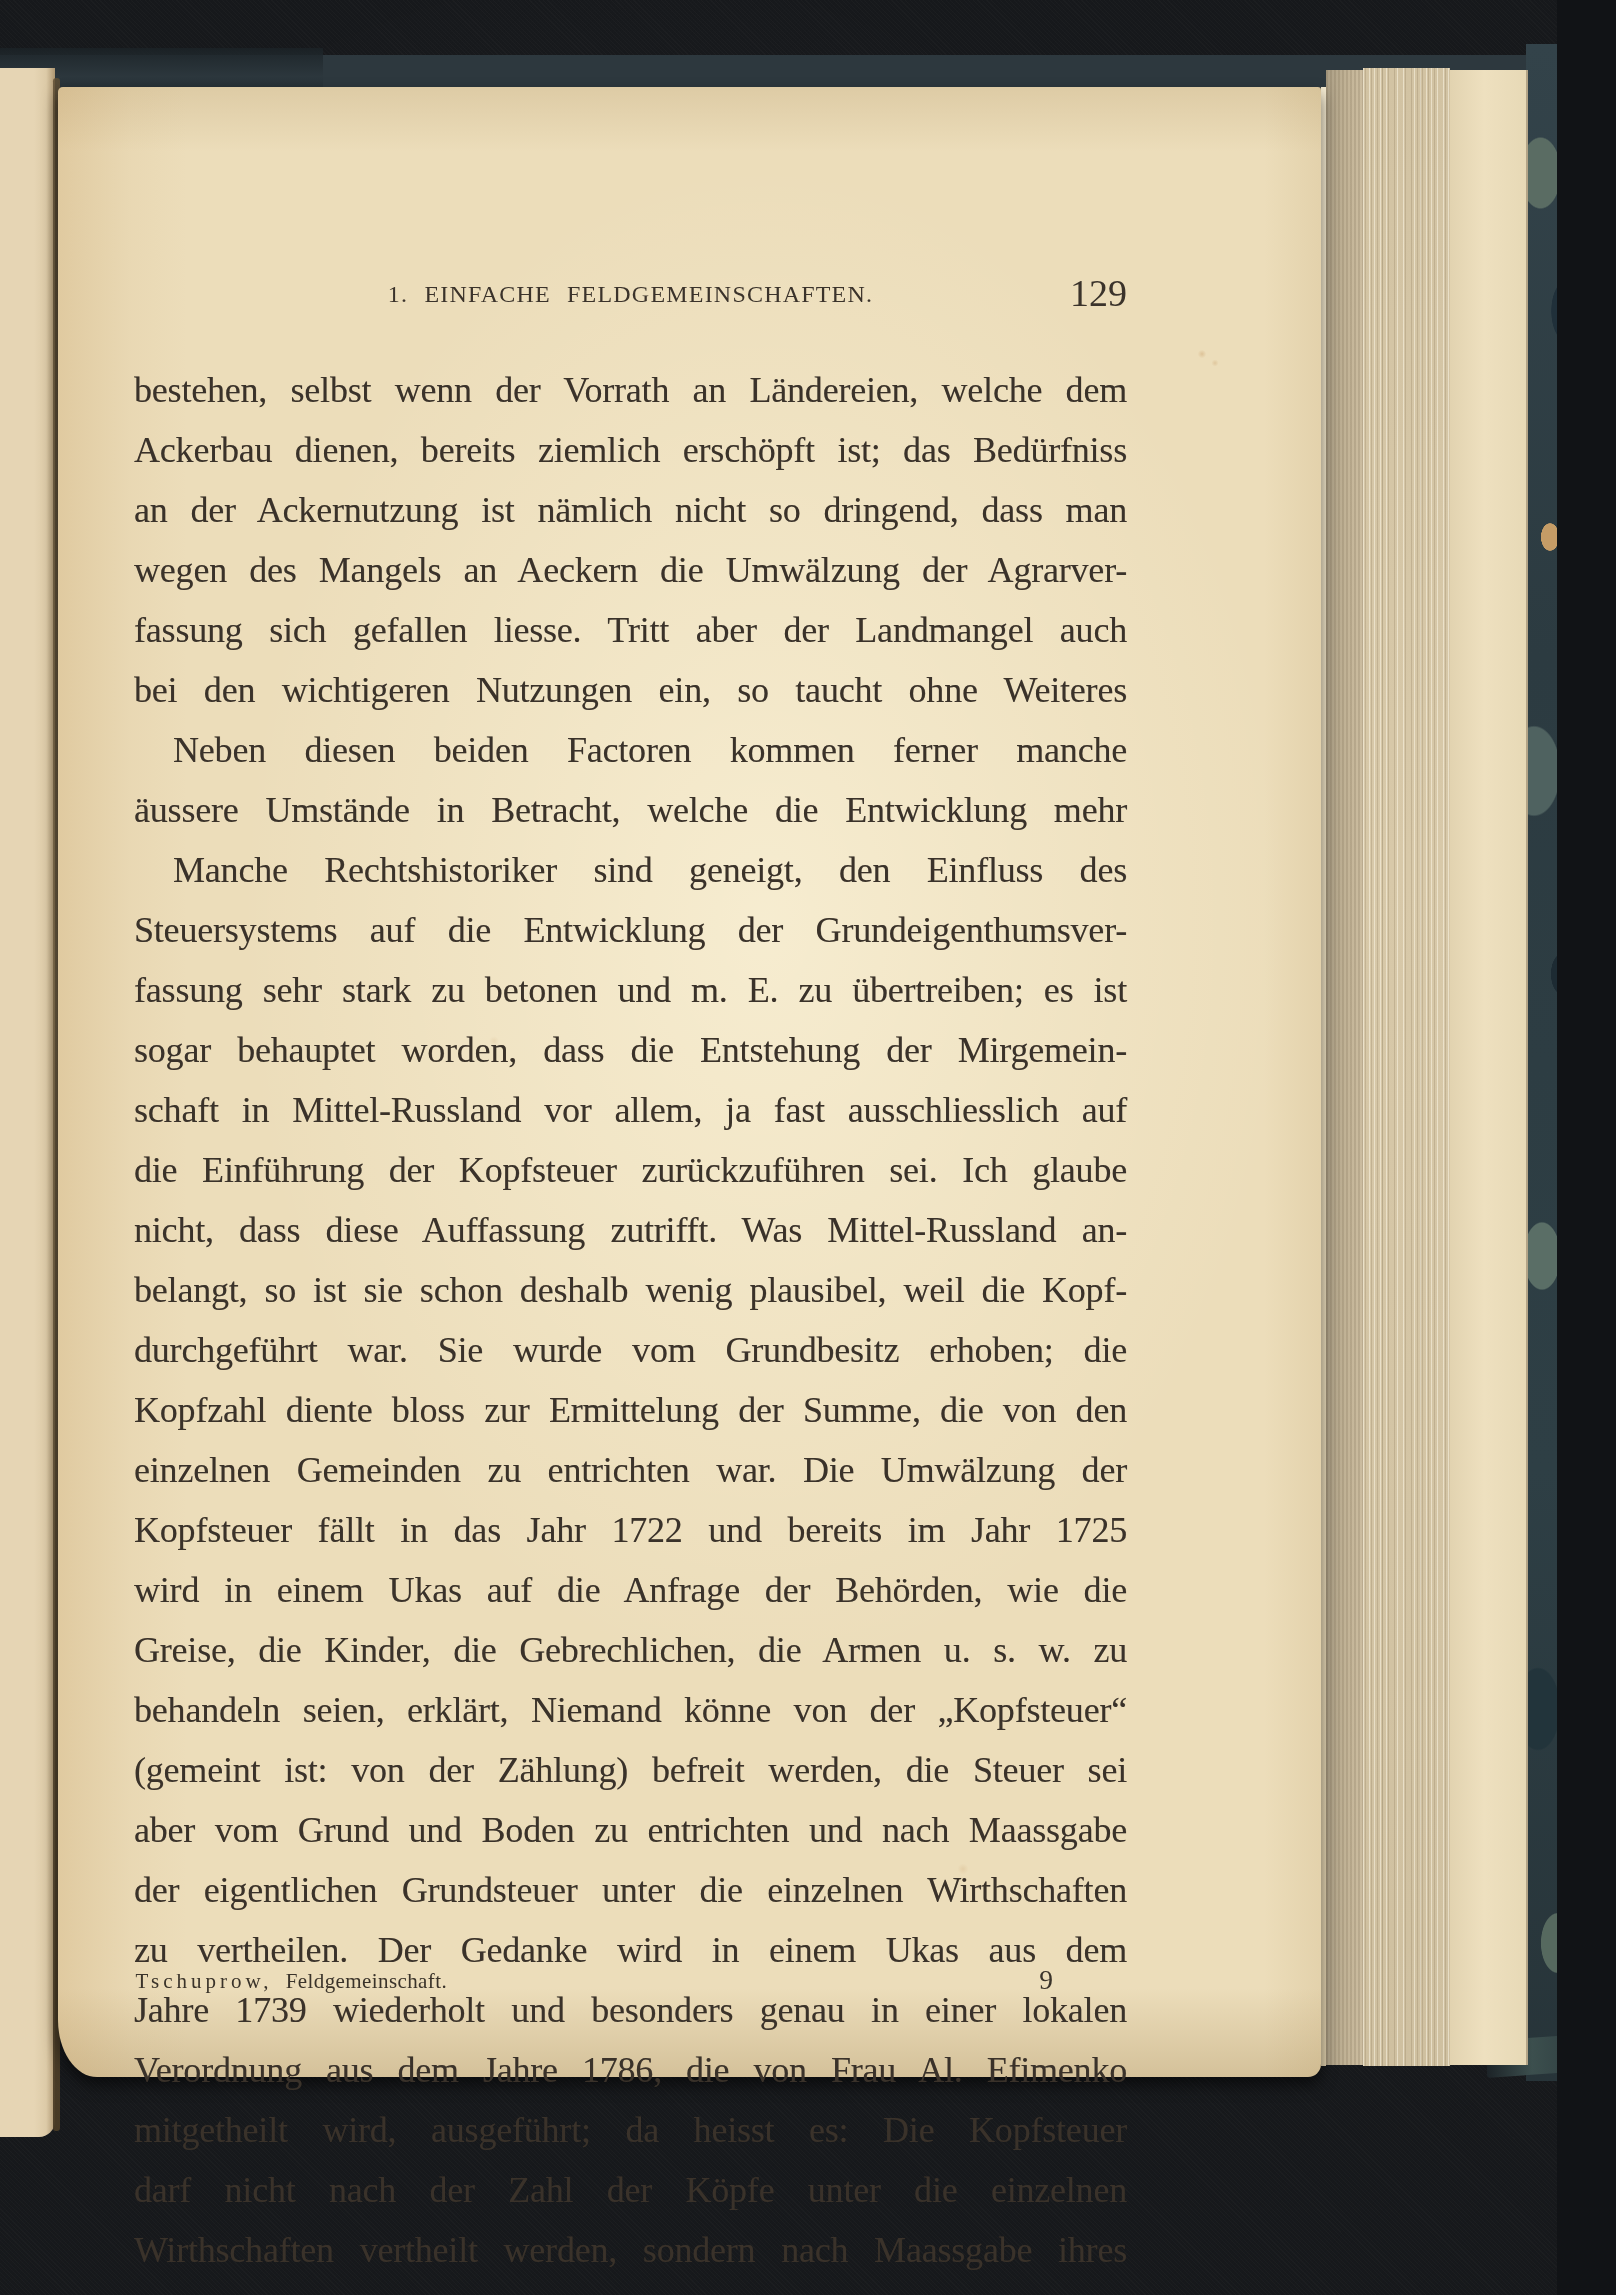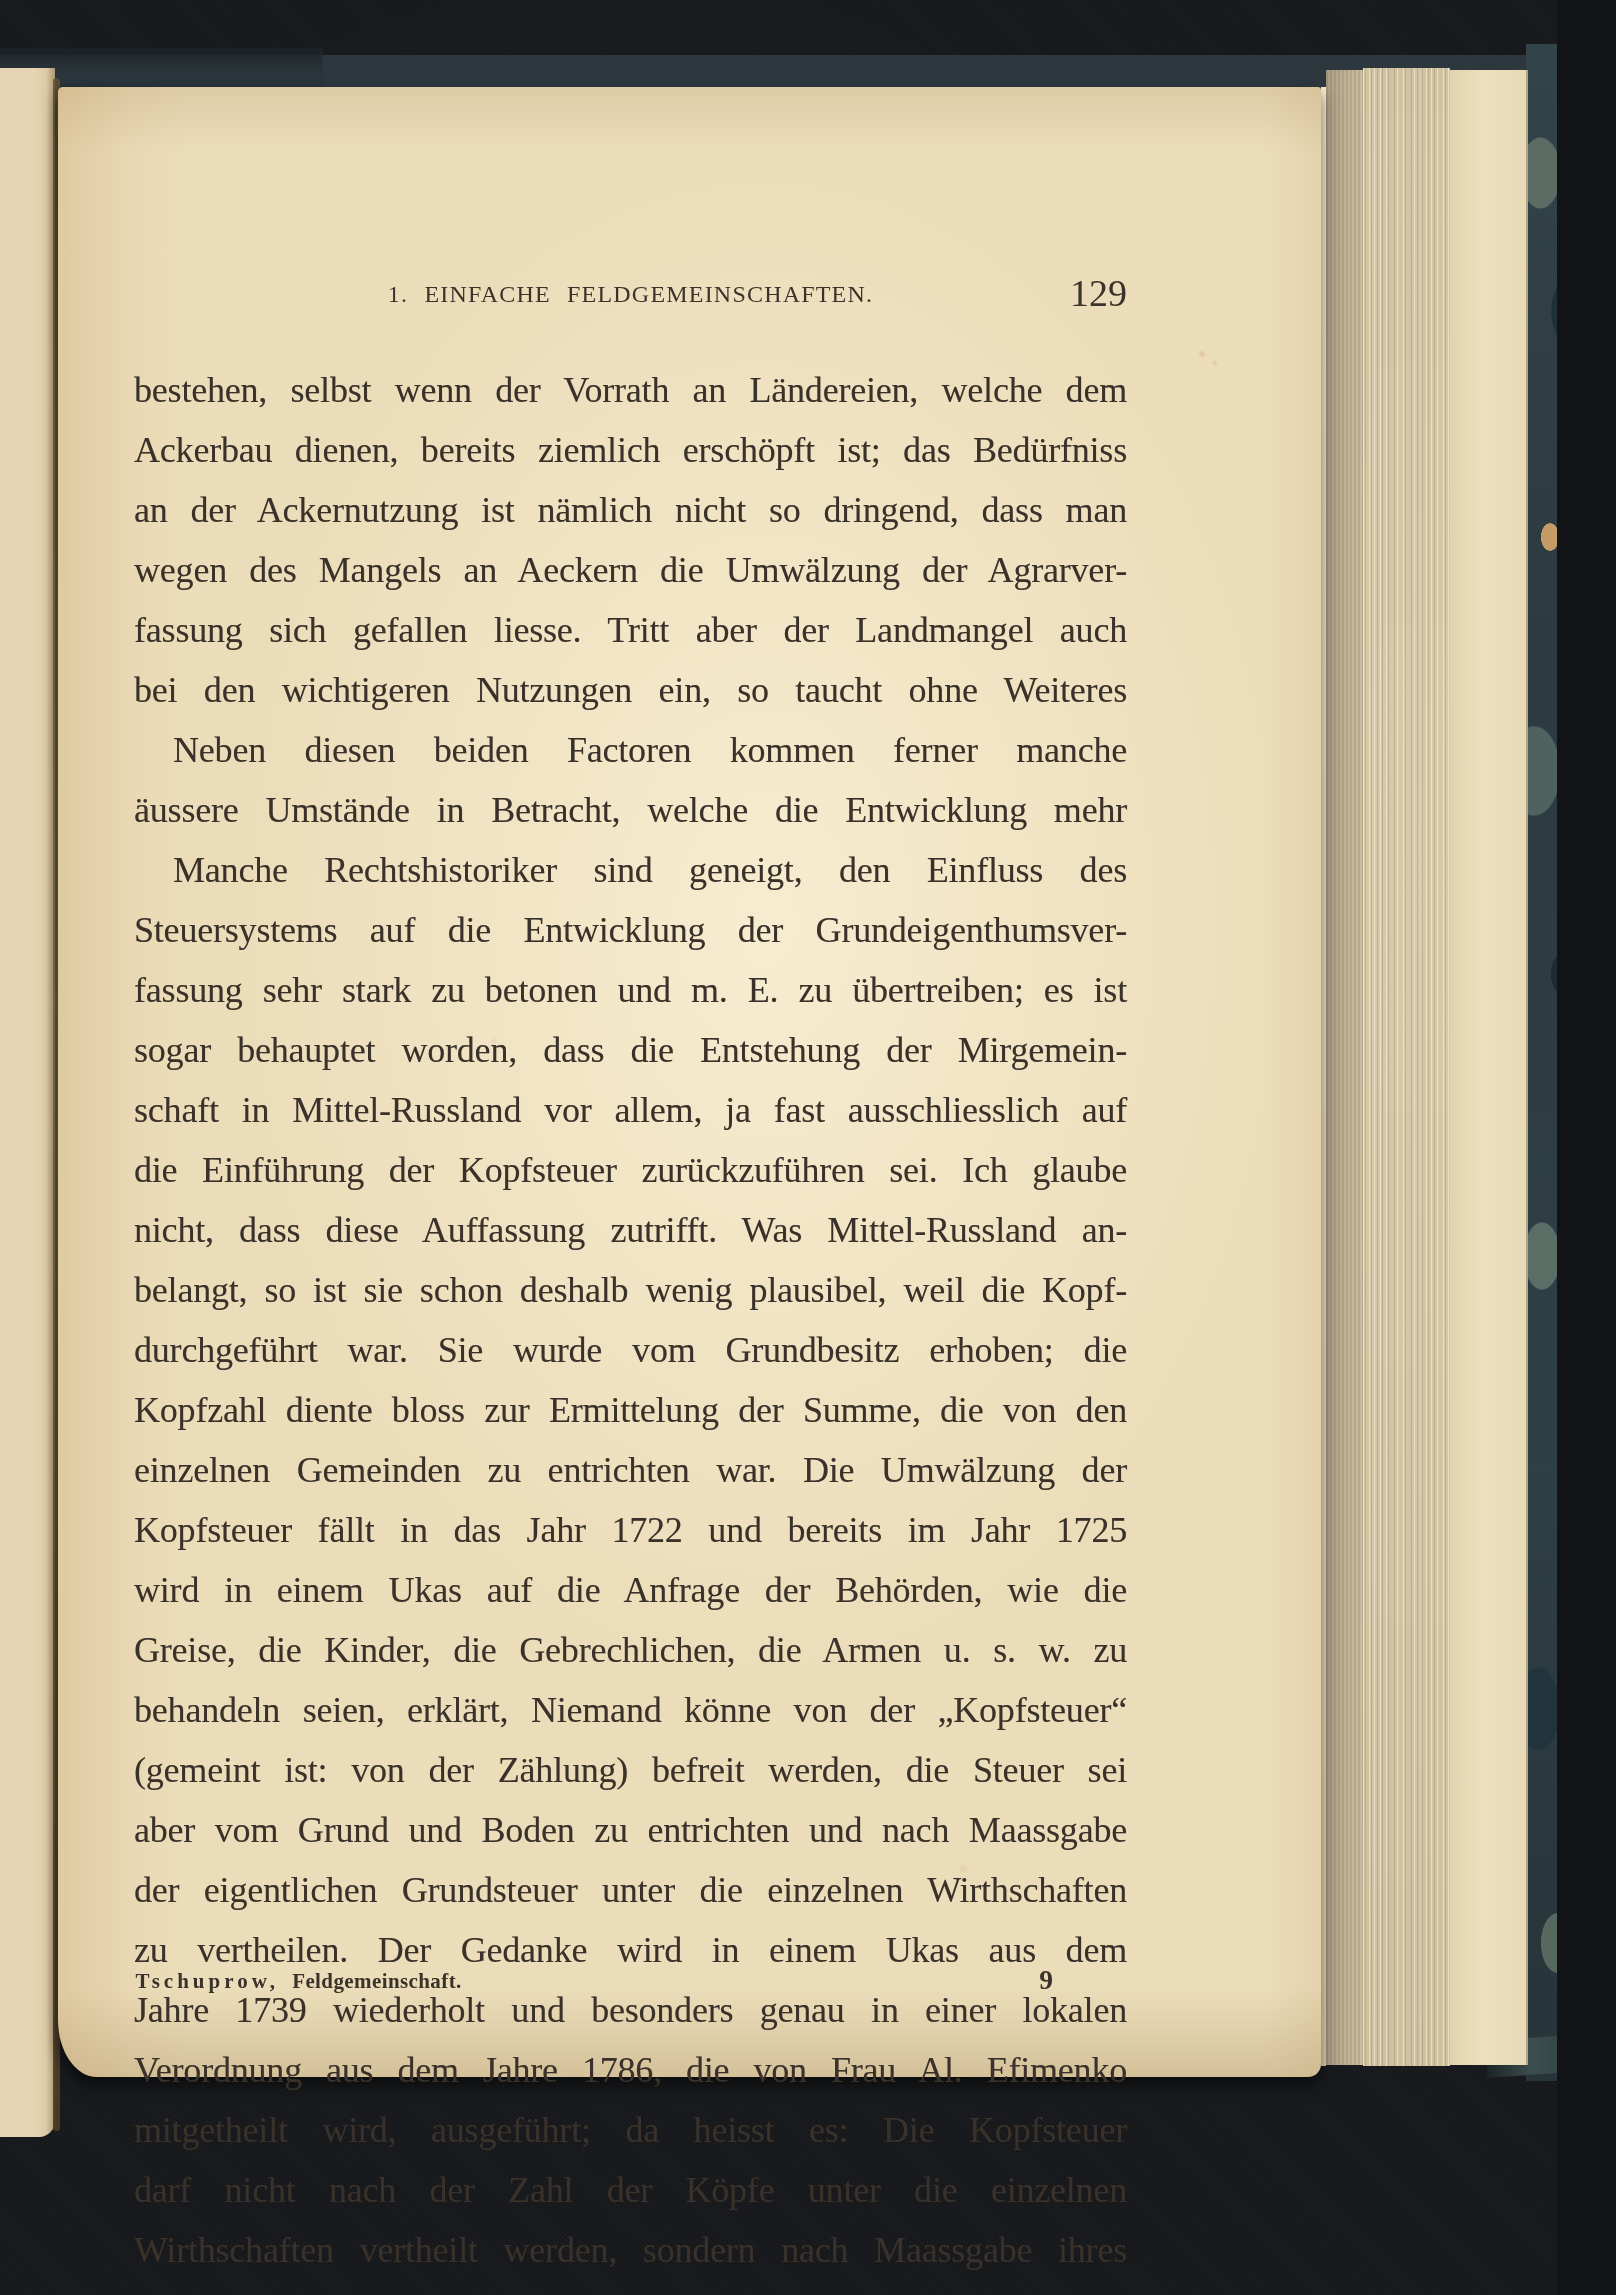--- a/index.html
+++ b/index.html
@@ -139,7 +139,7 @@
 
   .footer-row{
     position:absolute;left:134px;top:1969px;width:993px;height:36px;
-    color:#3a332a;font-size:21px;font-weight:bold;
+    color:#3a332a;font-size:21px;
   }
   .footer-sig{position:absolute;left:1.6px;top:0;white-space:nowrap;}
   .sig-author{letter-spacing:4px;}

